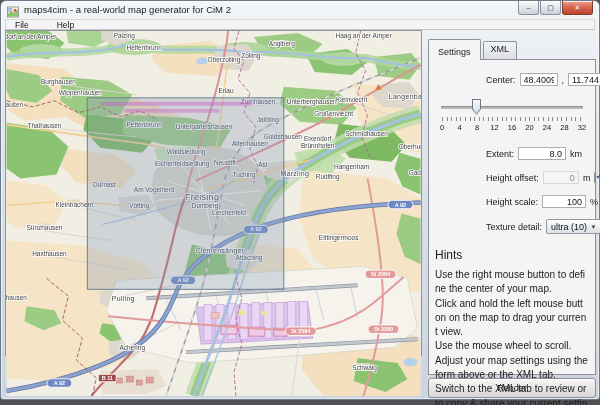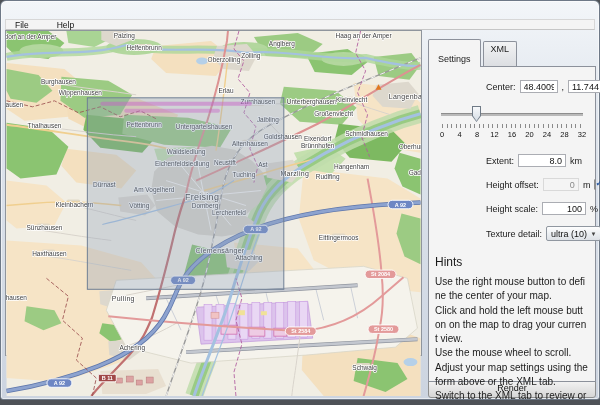--- a/index.html
+++ b/index.html
@@ -78,6 +78,28 @@
 
 <div class="window">
 
+  <div class="titlebar">
+    <span class="appicon">
+      <svg width="12" height="12" viewBox="0 0 12 12">
+        <rect x="0.5" y="1" width="11" height="10" fill="#f6f2e4" stroke="#8a8a7a" stroke-width="0.8"></rect>
+        <path d="M1,8 L4,4 L7,7 L11,3 L11,10.5 L1,10.5 Z" fill="#8cc370"></path>
+        <path d="M1,2 L6,2 L4,5 L1,6 Z" fill="#9ec2e0"></path>
+        <circle cx="8" cy="4.5" r="1.4" fill="#d9534f"></circle>
+      </svg>
+    </span>
+    <span class="title">maps4cim - a real-world map generator for CiM 2</span>
+    <div class="winbtns">
+      <div class="wbtn">
+          <span>–</span>
+        </div>
+      <div class="wbtn">
+          <span>▢</span>
+        </div>
+      <div class="wbtn close">
+          <span>✕</span>
+        </div>
+    </div>
+  </div>
 
   <div class="menubar">
       <span class="menu-item">File</span>

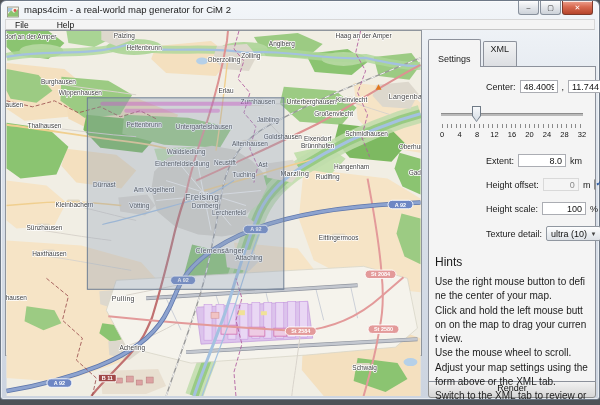--- a/index.html
+++ b/index.html
@@ -34,7 +34,7 @@
   .tabs{display:flex;padding-left:3px;padding-top:11px;position:relative;z-index:2;}
   .tab{font-size:9px;color:#222;padding:2px 7px 2px;border:1px solid #8c919b;border-bottom:none;
     background:linear-gradient(#f2f3f4,#dcdee2);margin-right:2px;border-radius:2px 2px 0 0;}
-  .tab.selected{background:#f4f4f4;padding:14px 9px 3px;margin-top:-2px;margin-bottom:-1px;}
+  .tab.selected{background:#f4f4f4;padding:7px 9px 3px;margin-top:-2px;margin-bottom:-1px;}
   .tabpanel{position:relative;z-index:1;margin:0 1px 0 3px;border:1px solid #8c919b;background:#f4f4f4;
     height:316px;box-sizing:border-box;padding:6px 9px;}
   .row{display:flex;align-items:center;gap:4px;margin-top:11px;margin-left:48px;}

